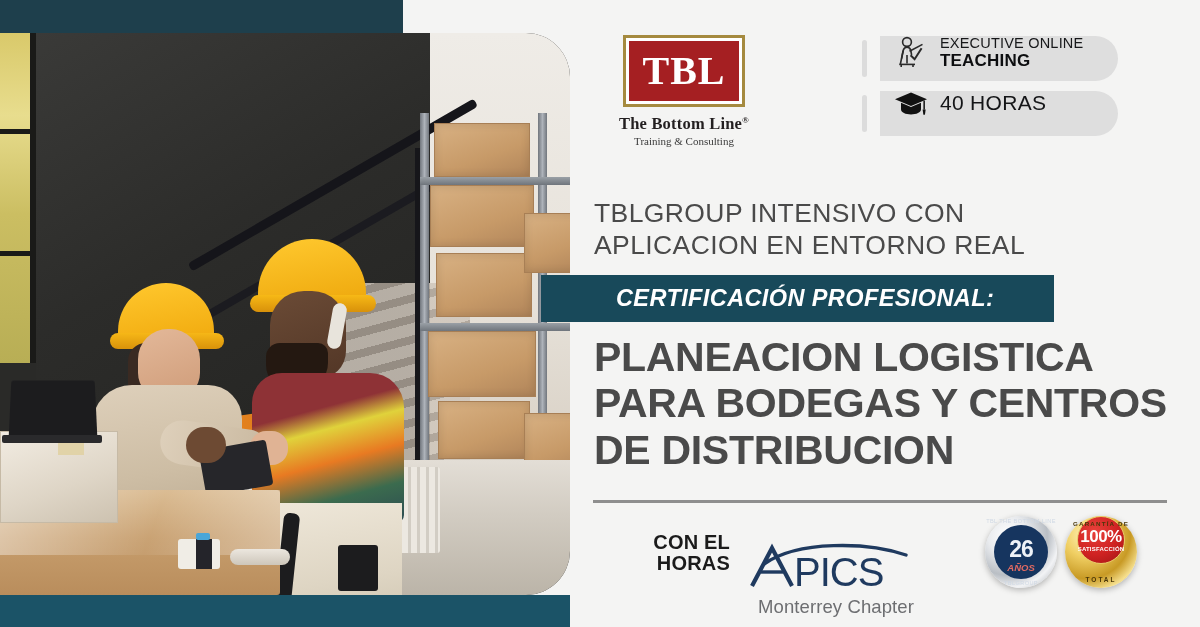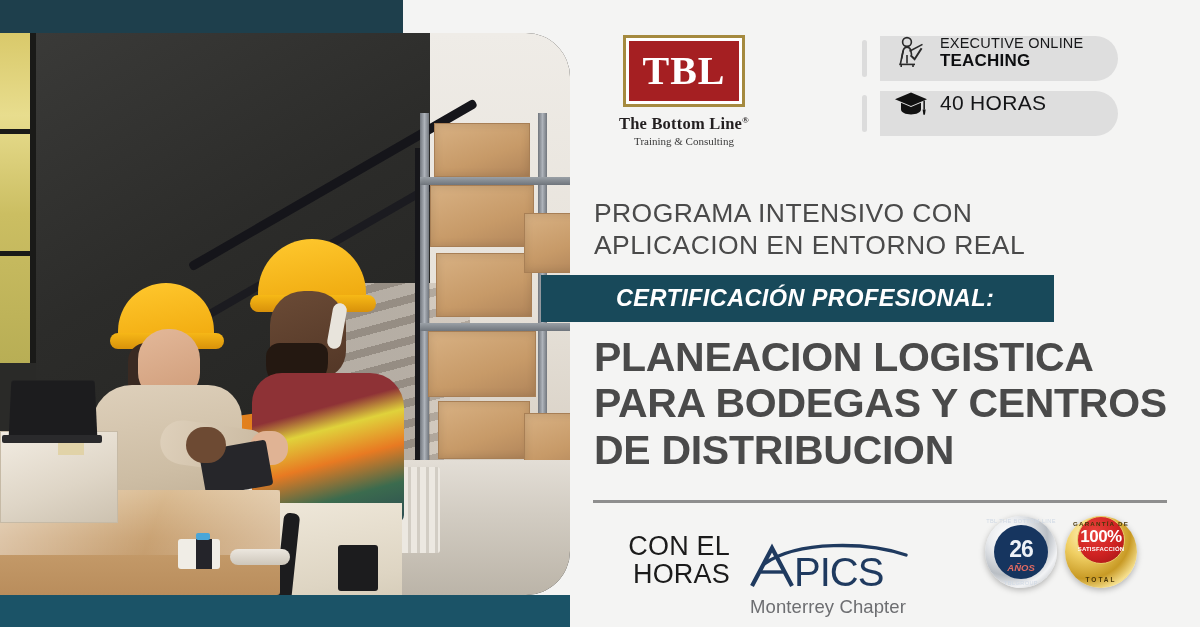--- a/index.html
+++ b/index.html
@@ -494,7 +494,7 @@
   </div>
 
   <div class="kicker">
-    <div>PROGRAMA INTENSIVO CON</div>
+    <div>TBLGROUP INTENSIVO CON</div>
     <div>APLICACION EN ENTORNO REAL</div>
   </div>
 

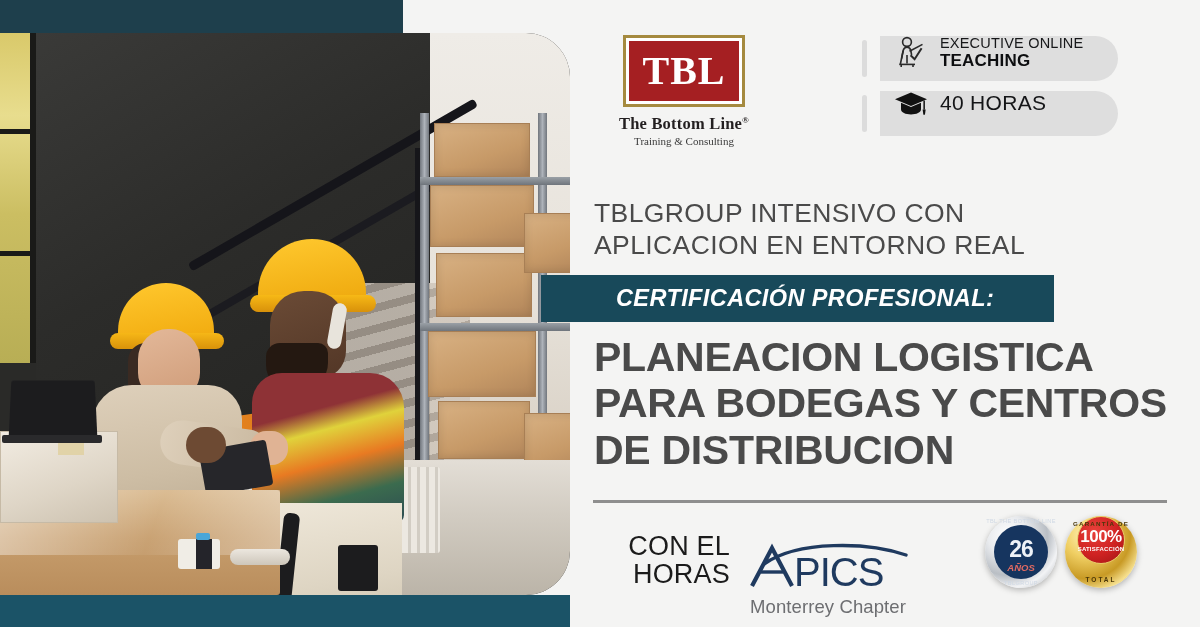--- a/index.html
+++ b/index.html
@@ -295,7 +295,7 @@
 
   .con-aval{
     position:absolute; left:50px; top:16px;
-    font-size:27px; font-weight:400; color:#1b1b1b;
+    font-size:20px; font-weight:700; color:#1b1b1b;
     line-height:1.05; letter-spacing:.2px; text-align:right; width:110px;
   }
 

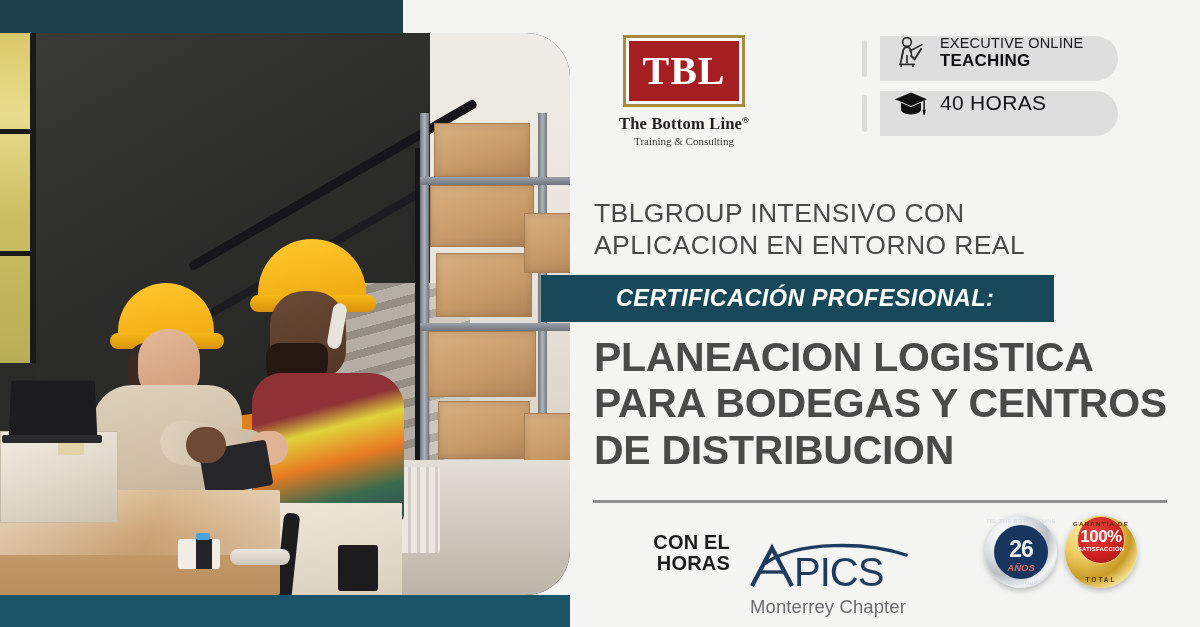--- a/index.html
+++ b/index.html
@@ -305,7 +305,7 @@
     position:absolute; left:0; top:2px; width:160px; height:50px;
   }
   .apics-sub{
-    font-size:18.5px; color:#6d6e71; margin-top:2px; letter-spacing:.1px;
+    font-size:18.5px; color:#6d6e71; margin-top:2px; letter-spacing:.1px;margin-left:8px;
   }
 
   .seals{ position:absolute; left:415px; top:0px; display:flex; gap:8px; }

